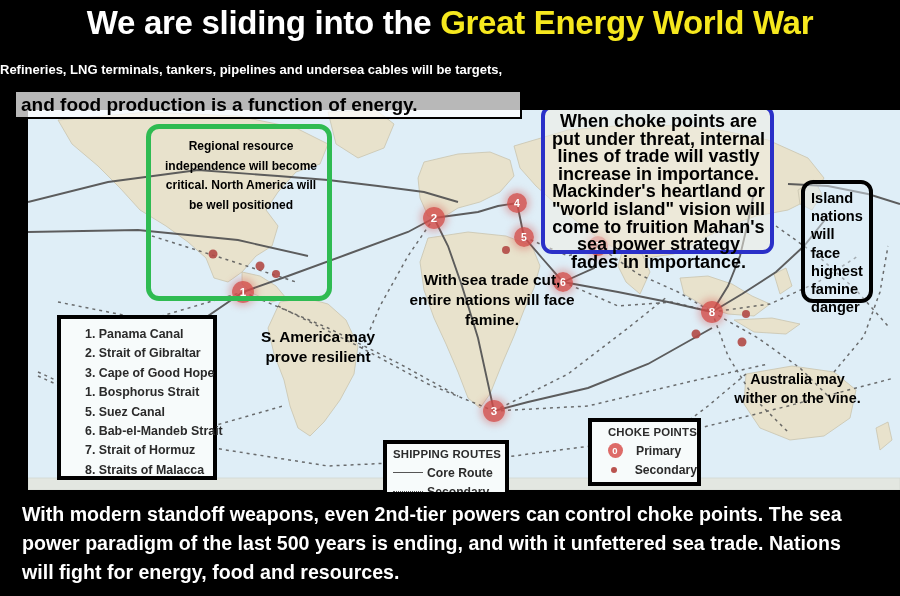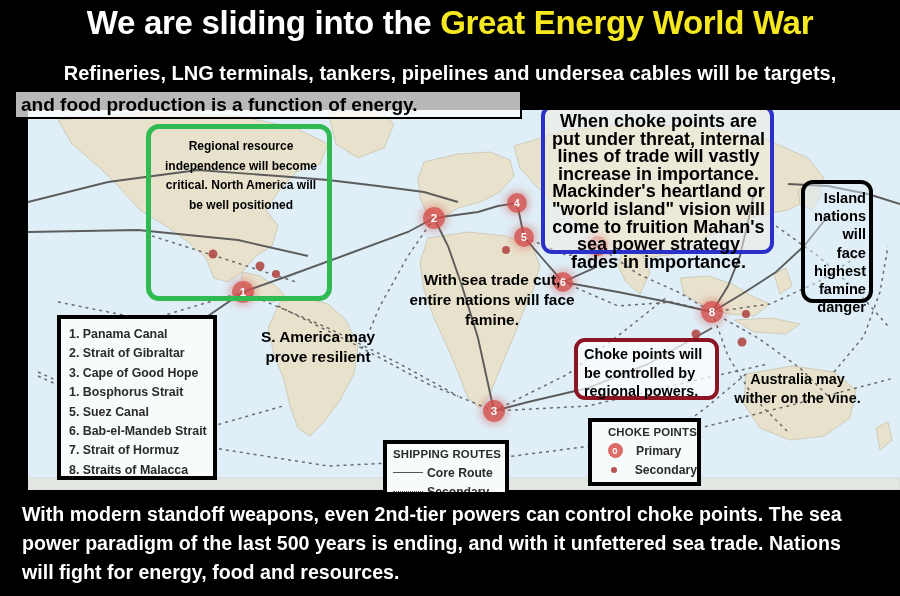--- a/index.html
+++ b/index.html
@@ -12,8 +12,8 @@
   #title{position:absolute;left:0;top:4px;width:900px;text-align:center;
          font-size:33px;font-weight:bold;color:#ffffff;letter-spacing:-0.3px;white-space:nowrap;}
   #title .hl{color:#f6e81e;}
-  #subtitle{position:absolute;left:0;top:62px;width:900px;text-align:center;
-            font-size:20px;font-weight:bold;color:#ffffff;white-space:nowrap;}
+  #subtitle{position:absolute;left:0;top:62px;width:900px;text-align:left;
+            font-size:13px;font-weight:bold;color:#ffffff;white-space:nowrap;}
   #boxline{position:absolute;left:14px;top:90px;width:508px;height:29px;
            border:2px solid #000;background:rgba(255,255,255,0.72);
            box-sizing:border-box;z-index:42;}

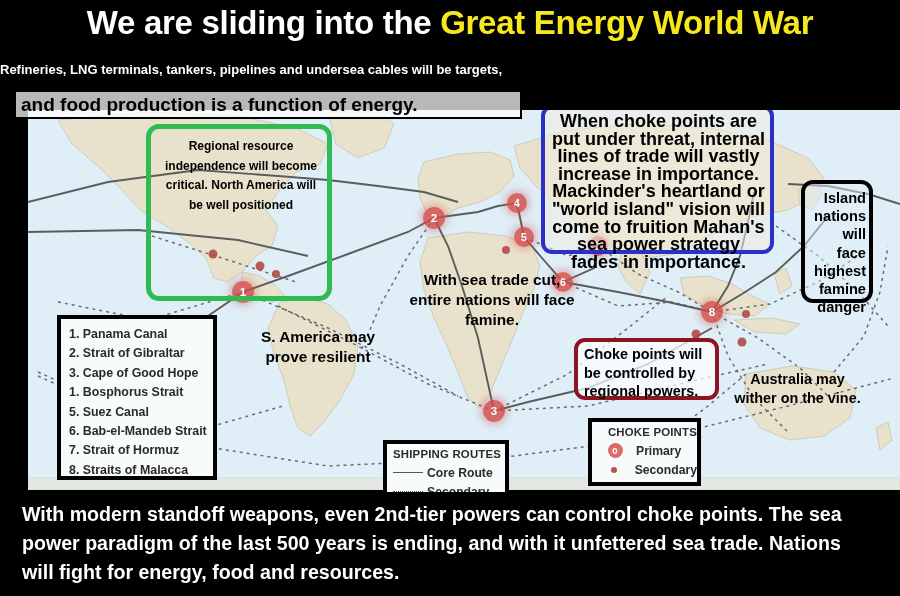--- a/index.html
+++ b/index.html
@@ -44,7 +44,7 @@
 
   #black-box{left:801px;top:180px;width:72px;height:123px;
      border:4px solid #000;border-radius:12px;background:rgba(223,238,247,0.5);}
-  #black-box .txt{padding:5px 3px 0 6px;font-size:14.6px;line-height:18.2px;text-align:right;}
+  #black-box .txt{padding:5px 3px 0 6px;font-size:14.6px;line-height:18.2px;text-align:left;}
 
   #red-box{left:574px;top:338px;width:145px;height:62px;
      border:4px solid #8d1422;border-radius:11px;background:rgba(255,255,255,0.72);}

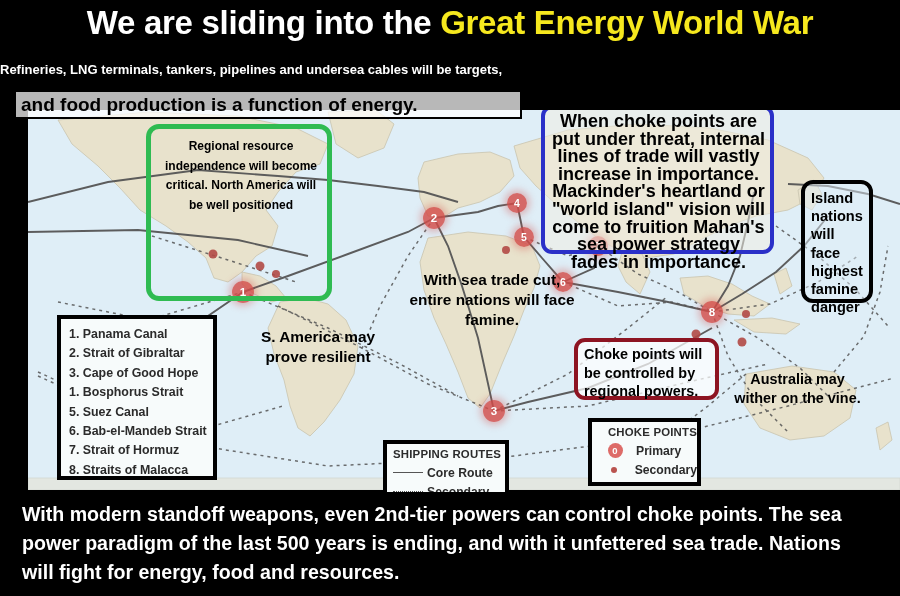--- a/index.html
+++ b/index.html
@@ -58,7 +58,7 @@
 
   
   #chokelist{position:absolute;left:57px;top:315px;width:160px;height:165px;
-     border:4px solid #000;background:#f7fbfb;box-sizing:border-box;z-index:32;padding:6px 0 0 8px;}
+     border:4px solid #000;background:#f7fbfb;box-sizing:border-box;z-index:32;padding:6px 0 0 24px;}
   #chokelist li{list-style:none;font-size:12.4px;font-weight:bold;color:#2b2b2b;
      line-height:19.4px;white-space:nowrap;}
   #chokelist ul{margin:0;padding:0;}

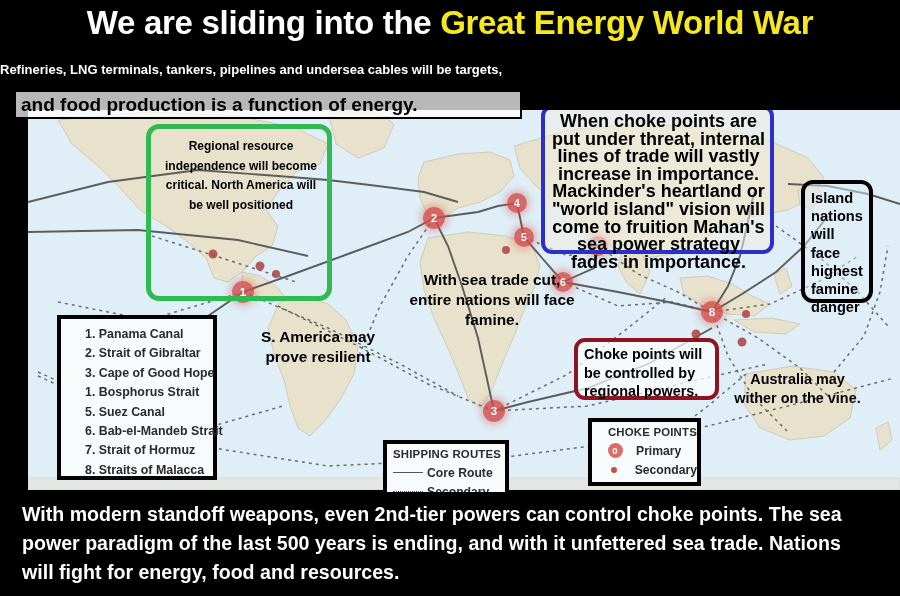--- a/index.html
+++ b/index.html
@@ -208,9 +208,6 @@
     <span class="txt">Island nations will face highest famine danger</span>
   </div>
 
-  <div class="callout" id="red-box">
-    <span class="txt">Choke points will be controlled by regional powers.</span>
-  </div>
 
   <div class="plainlabel" id="label-samerica">S. America may prove resilient</div>
   <div class="plainlabel" id="label-famine">With sea trade cut, entire nations will face famine.</div>

